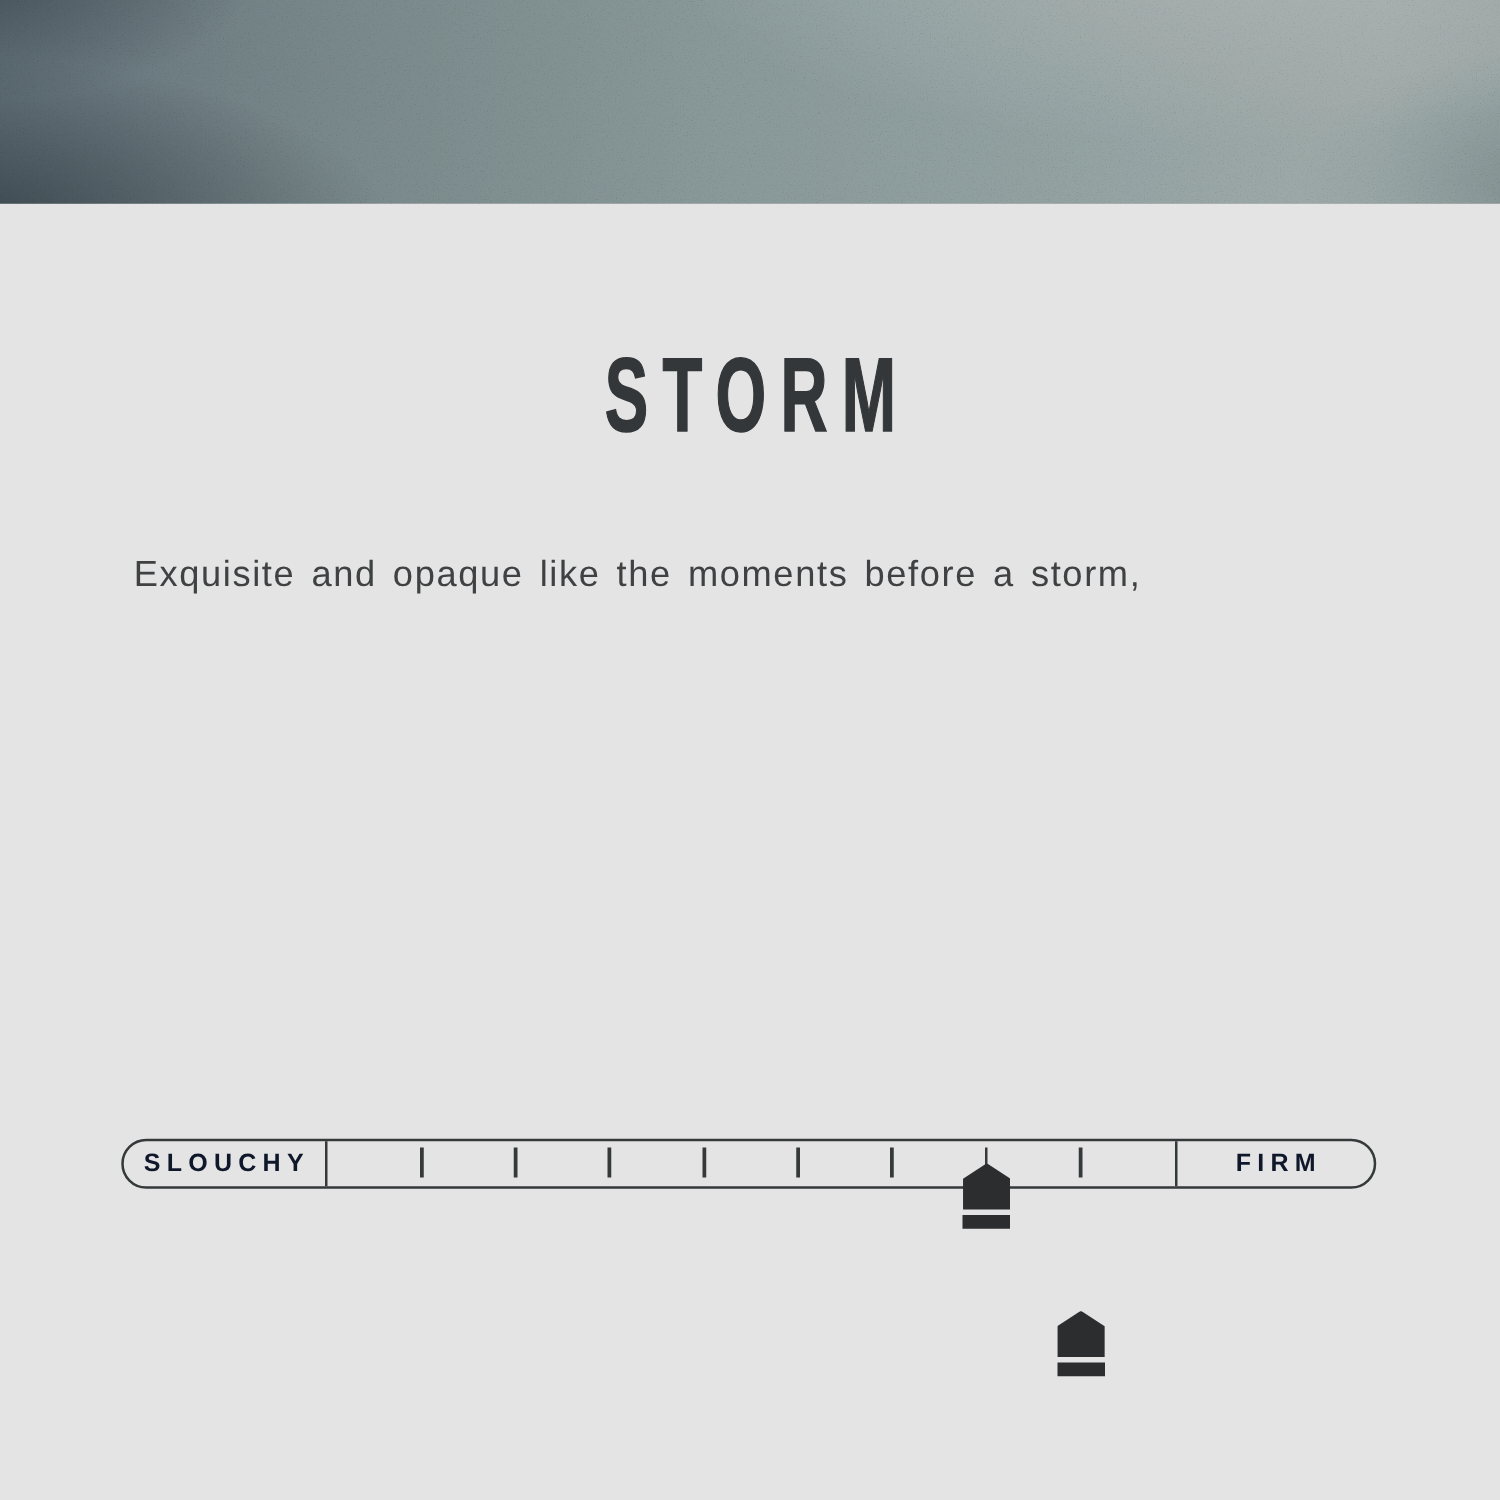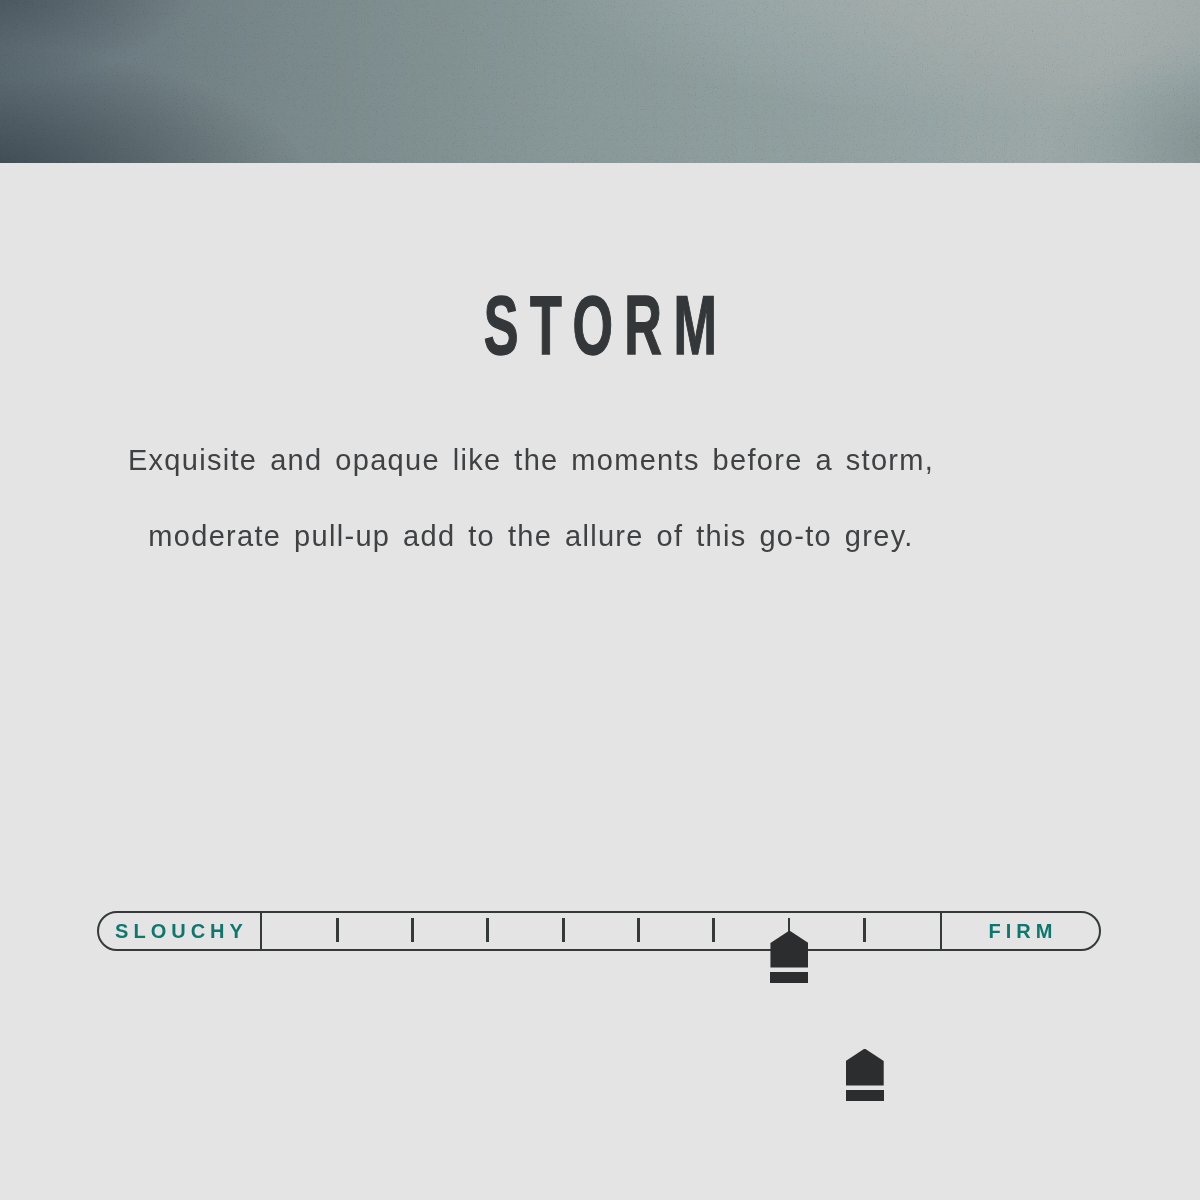--- a/index.html
+++ b/index.html
@@ -20,7 +20,7 @@
 
   
   .title-wrap{position:absolute;top:277px;left:0;width:1200px;height:88px;
-    display:flex;align-items:flex-start;justify-content:center;}
+    display:flex;align-items:flex-end;justify-content:center;}
   .title{
     display:inline-block;transform:scaleX(0.62);transform-origin:center;
     font-size:84px;font-weight:700;color:#343739;letter-spacing:0.22em;

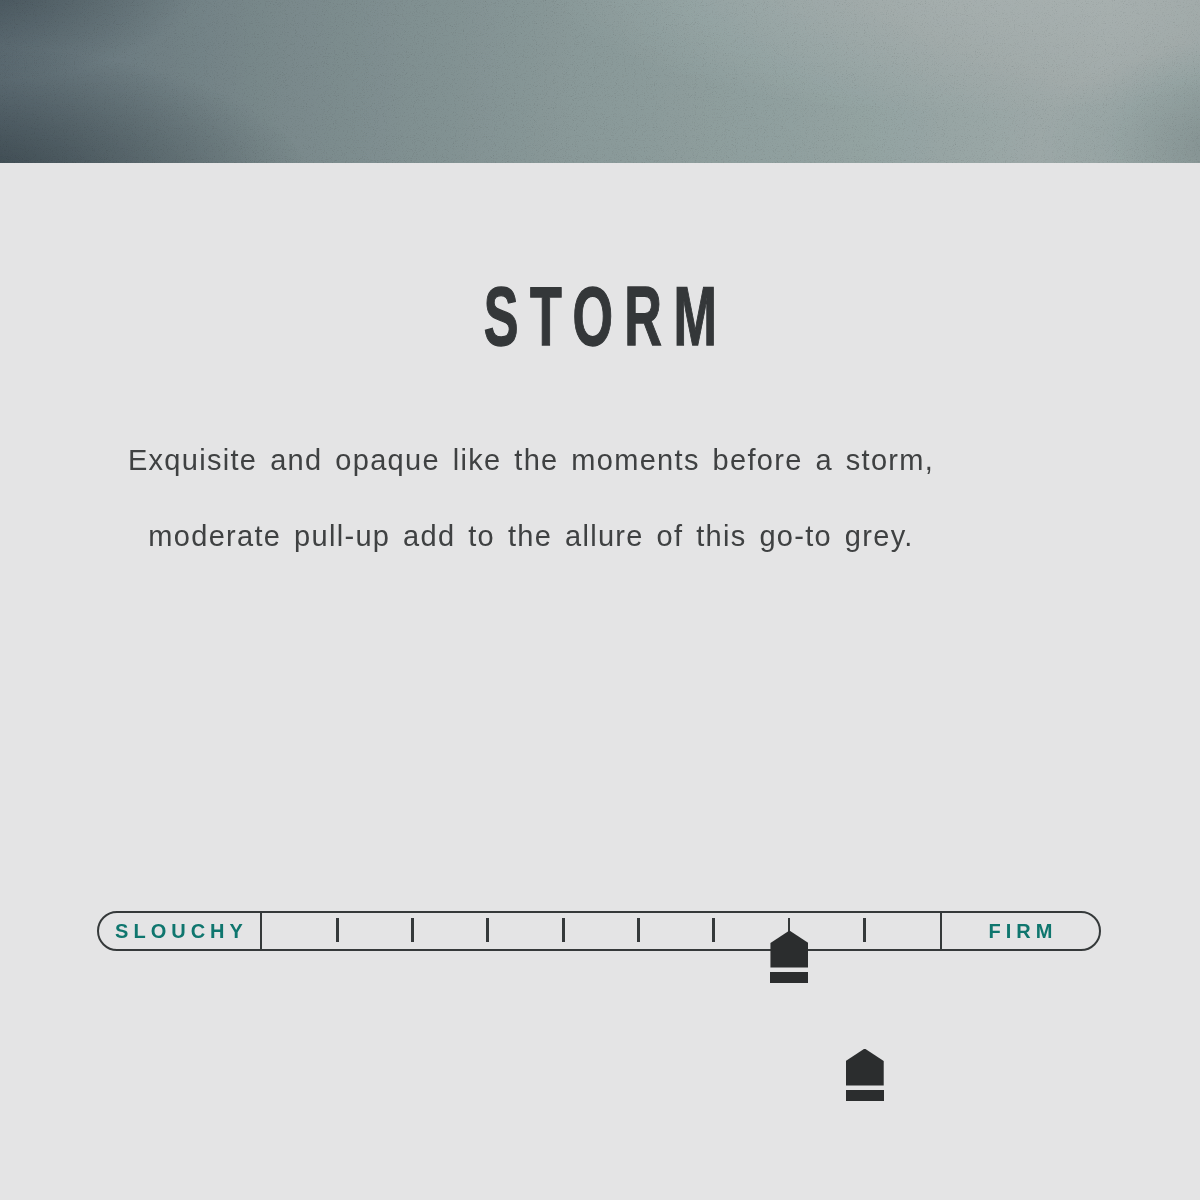--- a/index.html
+++ b/index.html
@@ -28,7 +28,7 @@
   }
 
   
-  .desc{position:absolute;top:423px;left:0;width:1020px;text-align:center;padding-left:21px;}
+  .desc{position:absolute;top:423px;left:0;width:1020px;text-align:center;}
   .desc .line{
     display:block;height:75.5px;line-height:75.5px;white-space:pre;
     font-size:29px;color:#3f4142;letter-spacing:1.3px;word-spacing:3.5px;

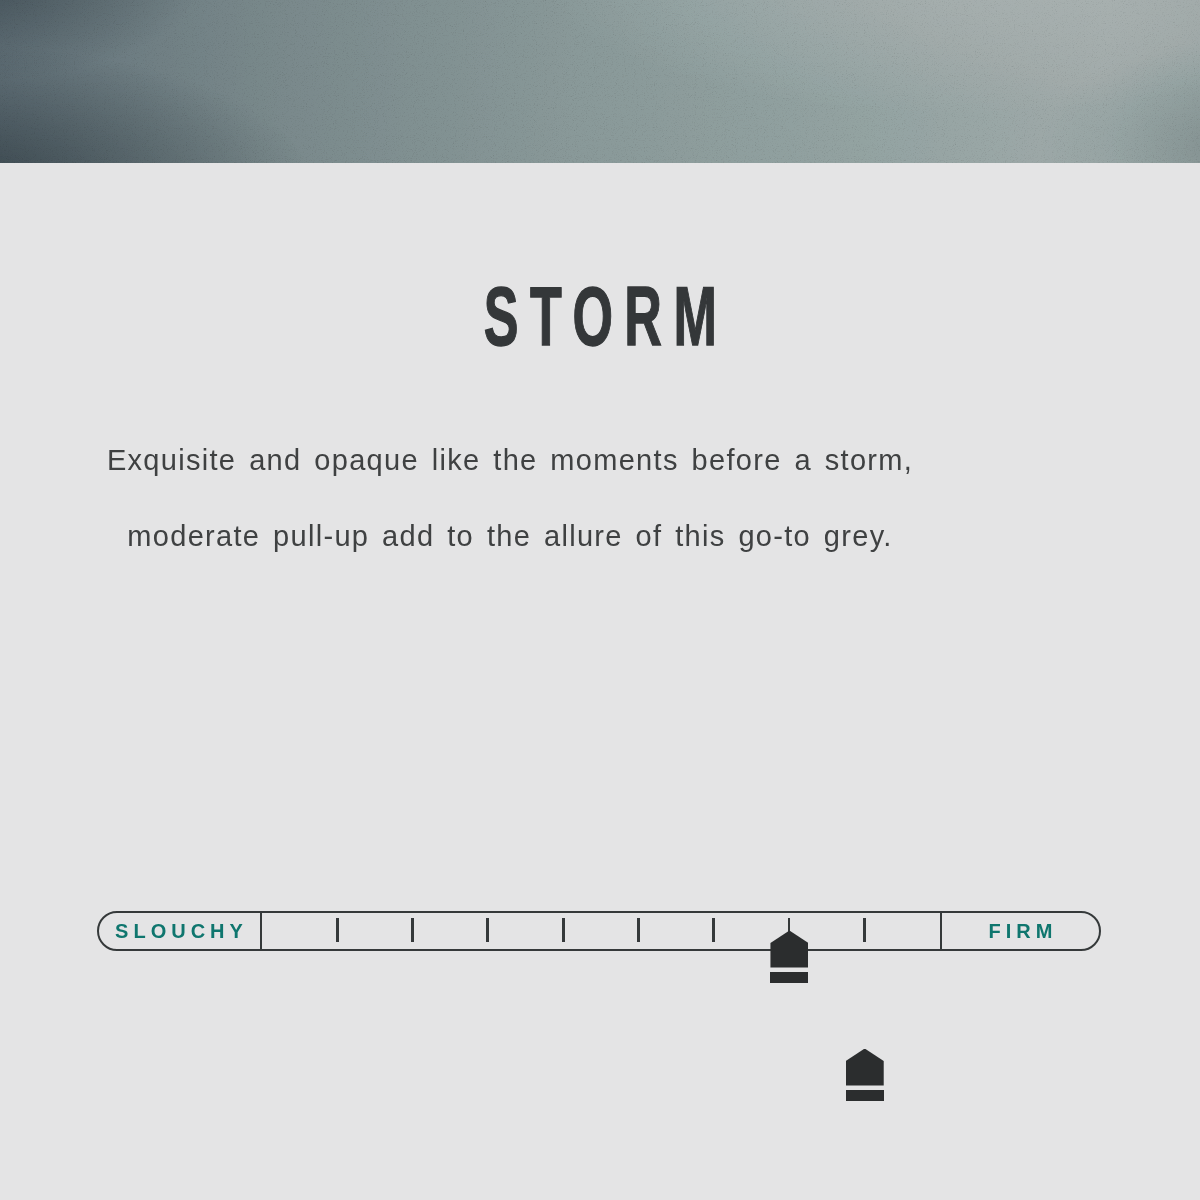--- a/index.html
+++ b/index.html
@@ -80,7 +80,6 @@
 
   <div class="desc">
     <span class="line">Exquisite and opaque like the moments before a storm,</span>
-    <span class="line">moderate pull-up add to the allure of this go-to grey.</span>
   </div>
 
   <div class="slider slider1">

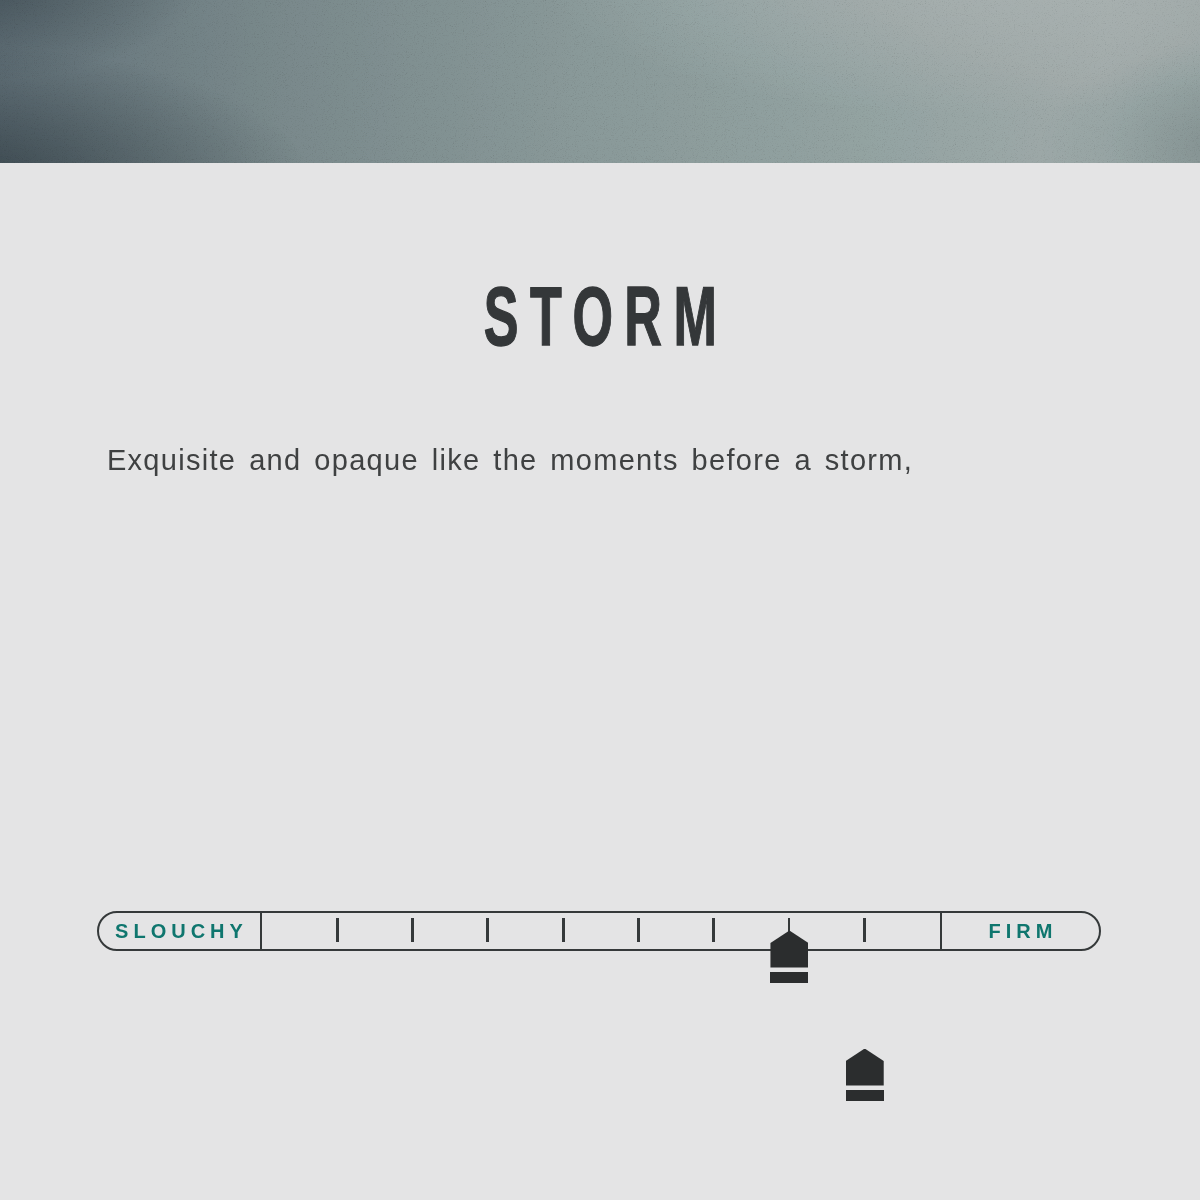--- a/index.html
+++ b/index.html
@@ -45,7 +45,7 @@
   .divider.right{left:840.5px;}
   .label-box{
     position:absolute;top:0;bottom:0;display:flex;align-items:center;justify-content:center;
-    font-size:20px;font-weight:700;color:#0f766e;letter-spacing:5px;text-indent:5px;border-radius:16px;
+    font-size:20px;font-weight:700;color:#0f172a;letter-spacing:5px;text-indent:5px;border-radius:16px;
   }
   .label-box.left{left:0;width:160px;}
   .label-box.right{left:843px;right:0;text-align:center;}

